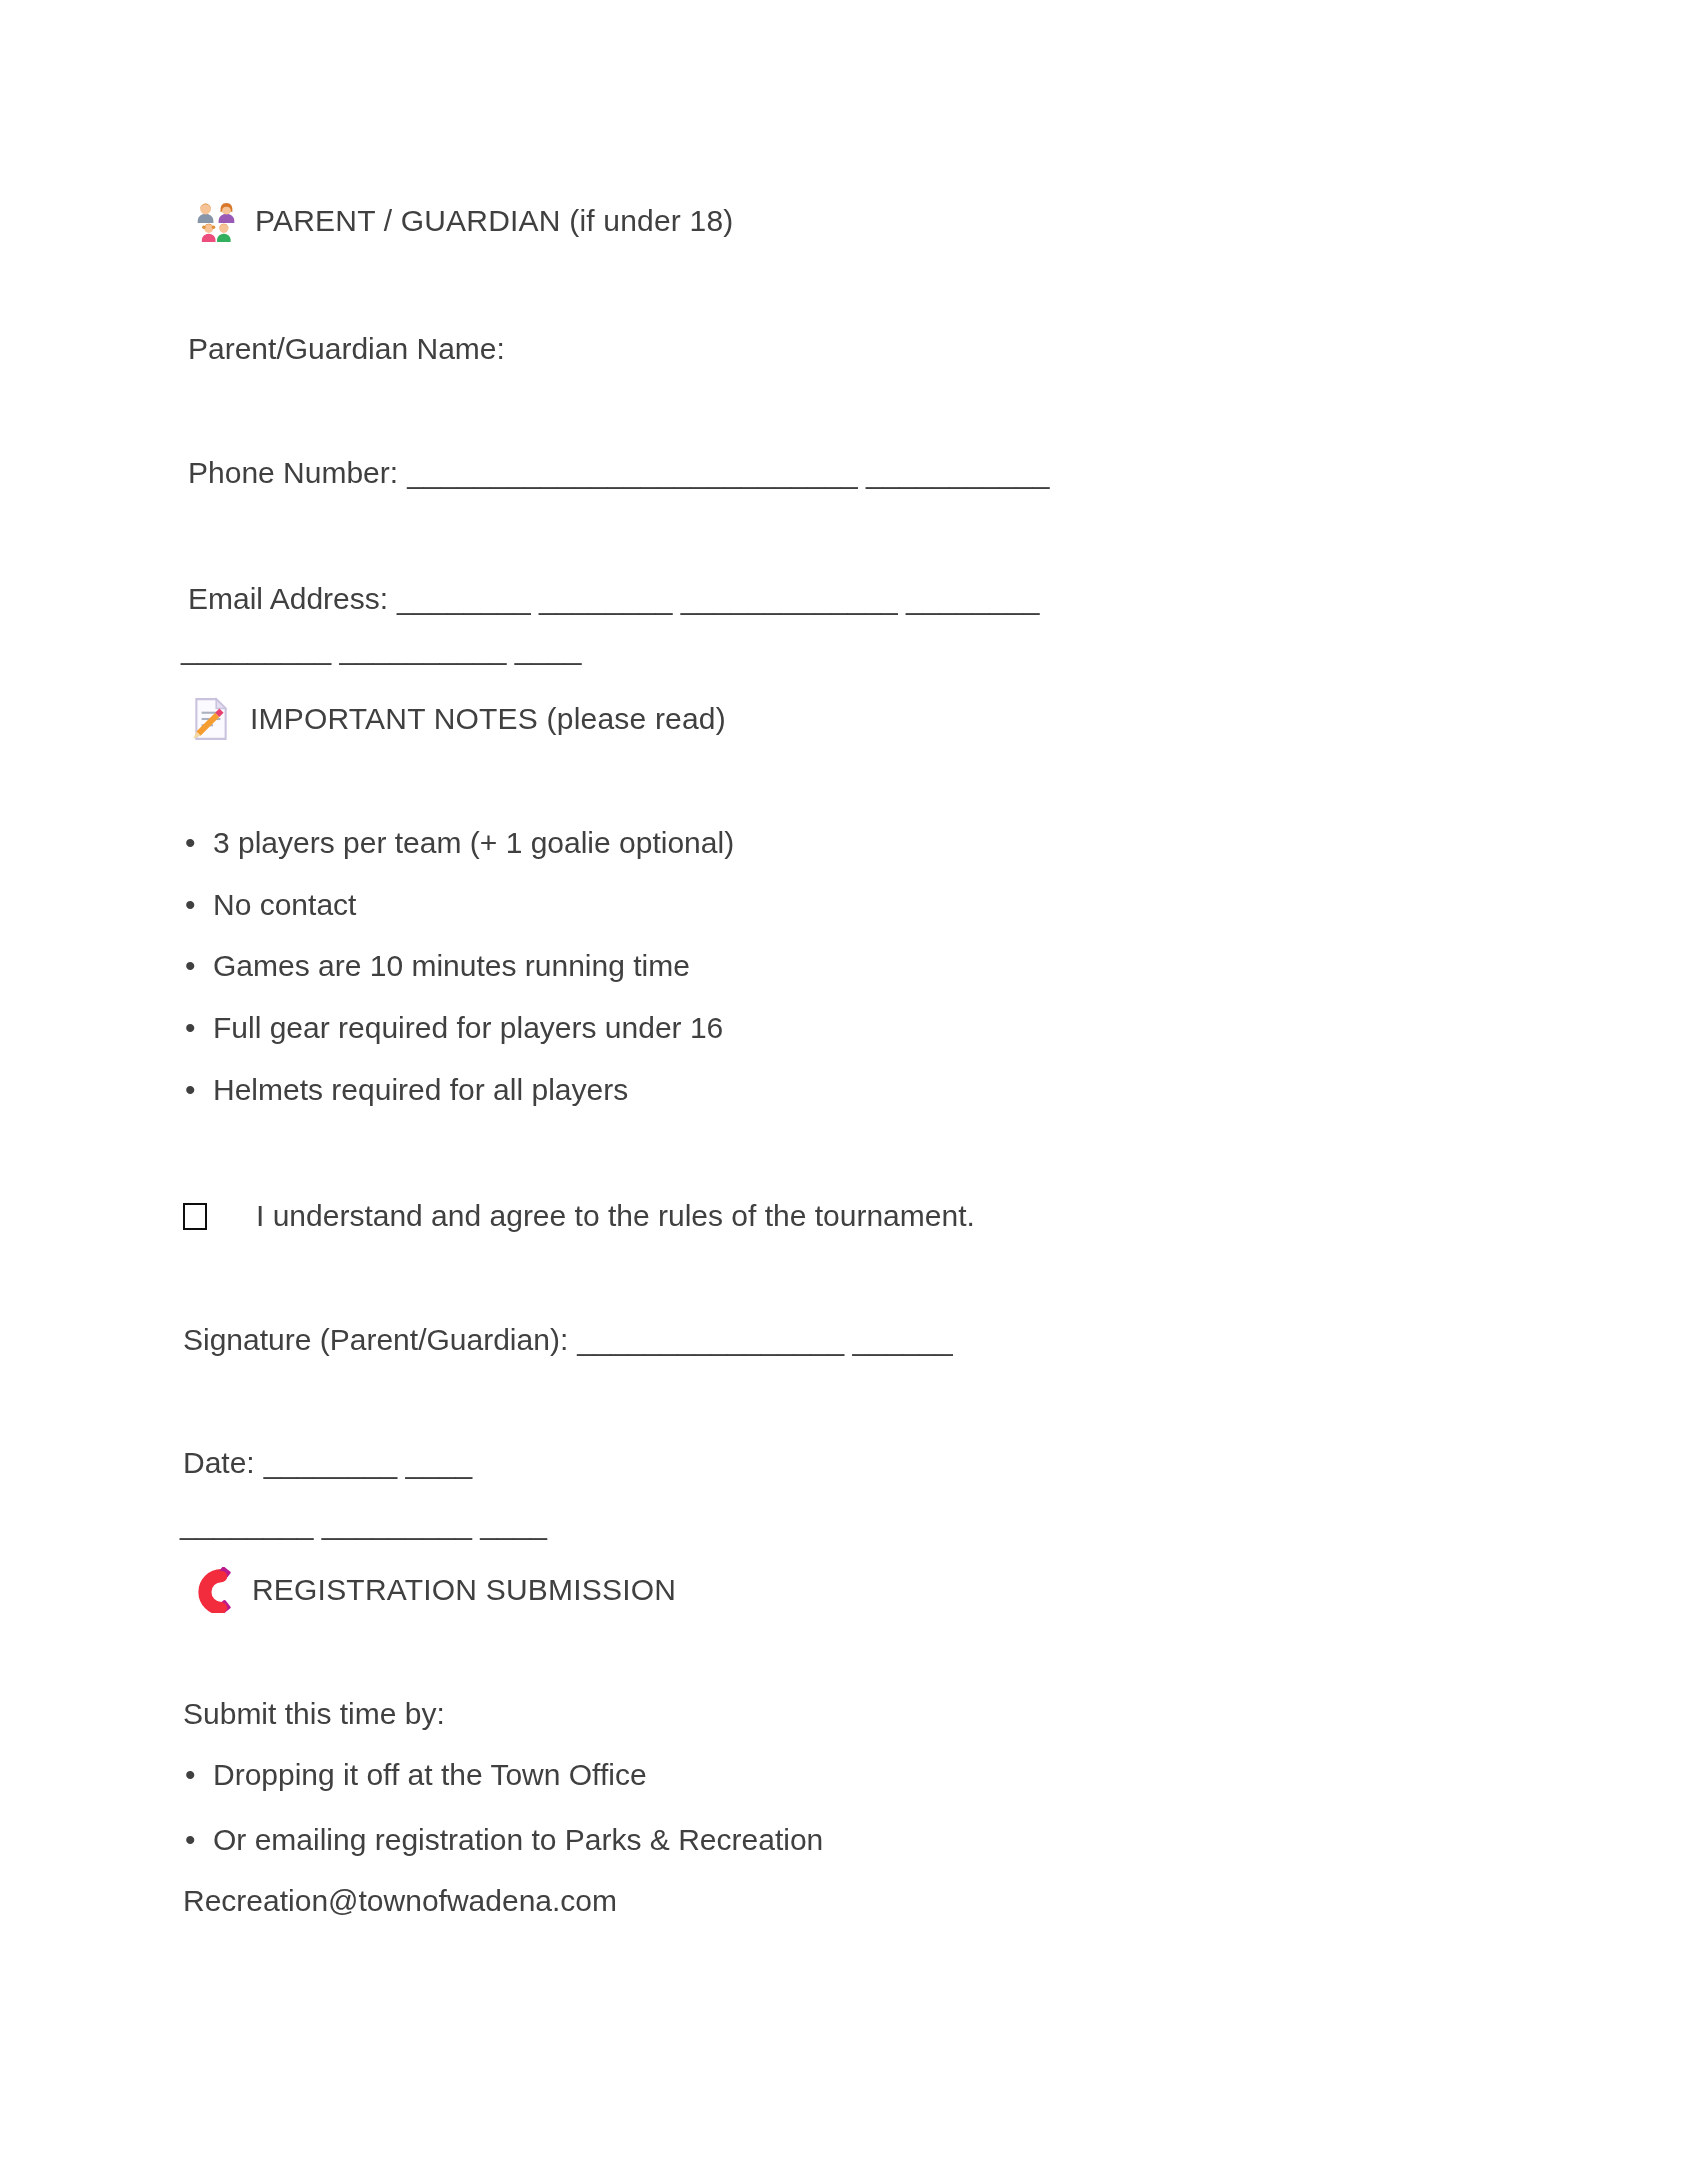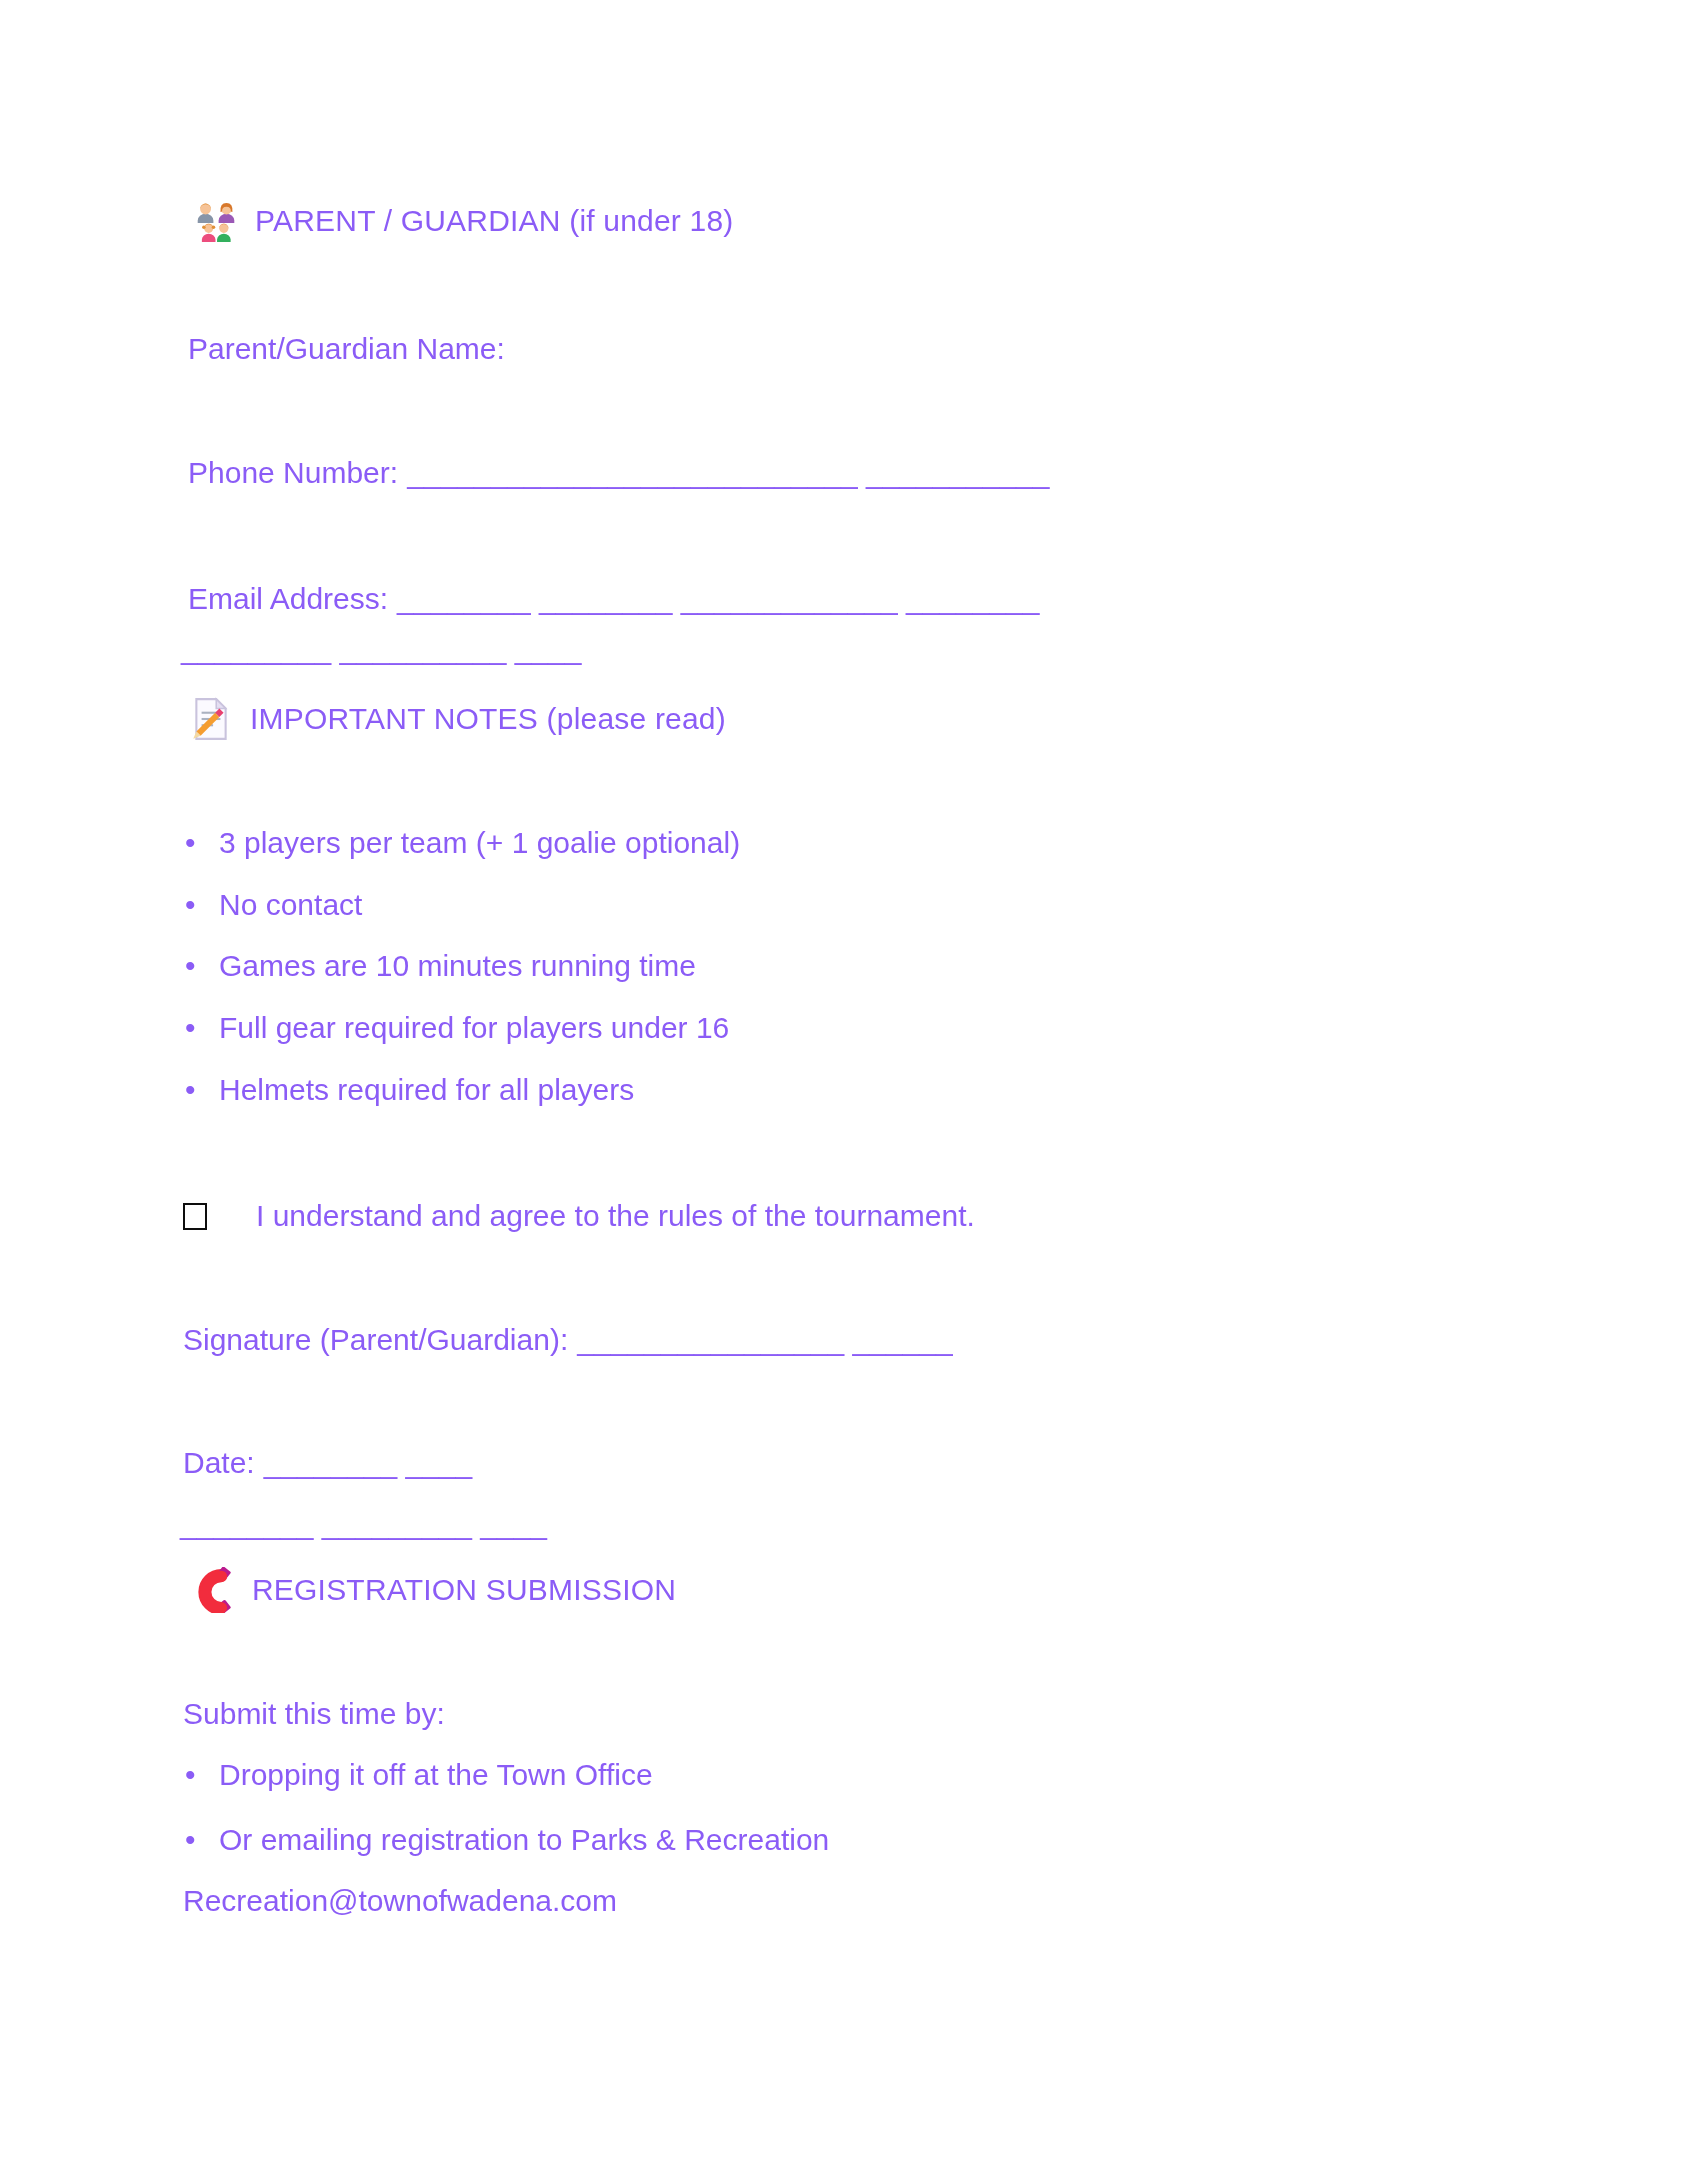--- a/index.html
+++ b/index.html
@@ -11,7 +11,7 @@
     font-family: "Liberation Sans", sans-serif;
     font-size: 30px;
     line-height: 38px;
-    color: #8b5cf6;
+    color: #404040;
     overflow: hidden;
   }
   .row {

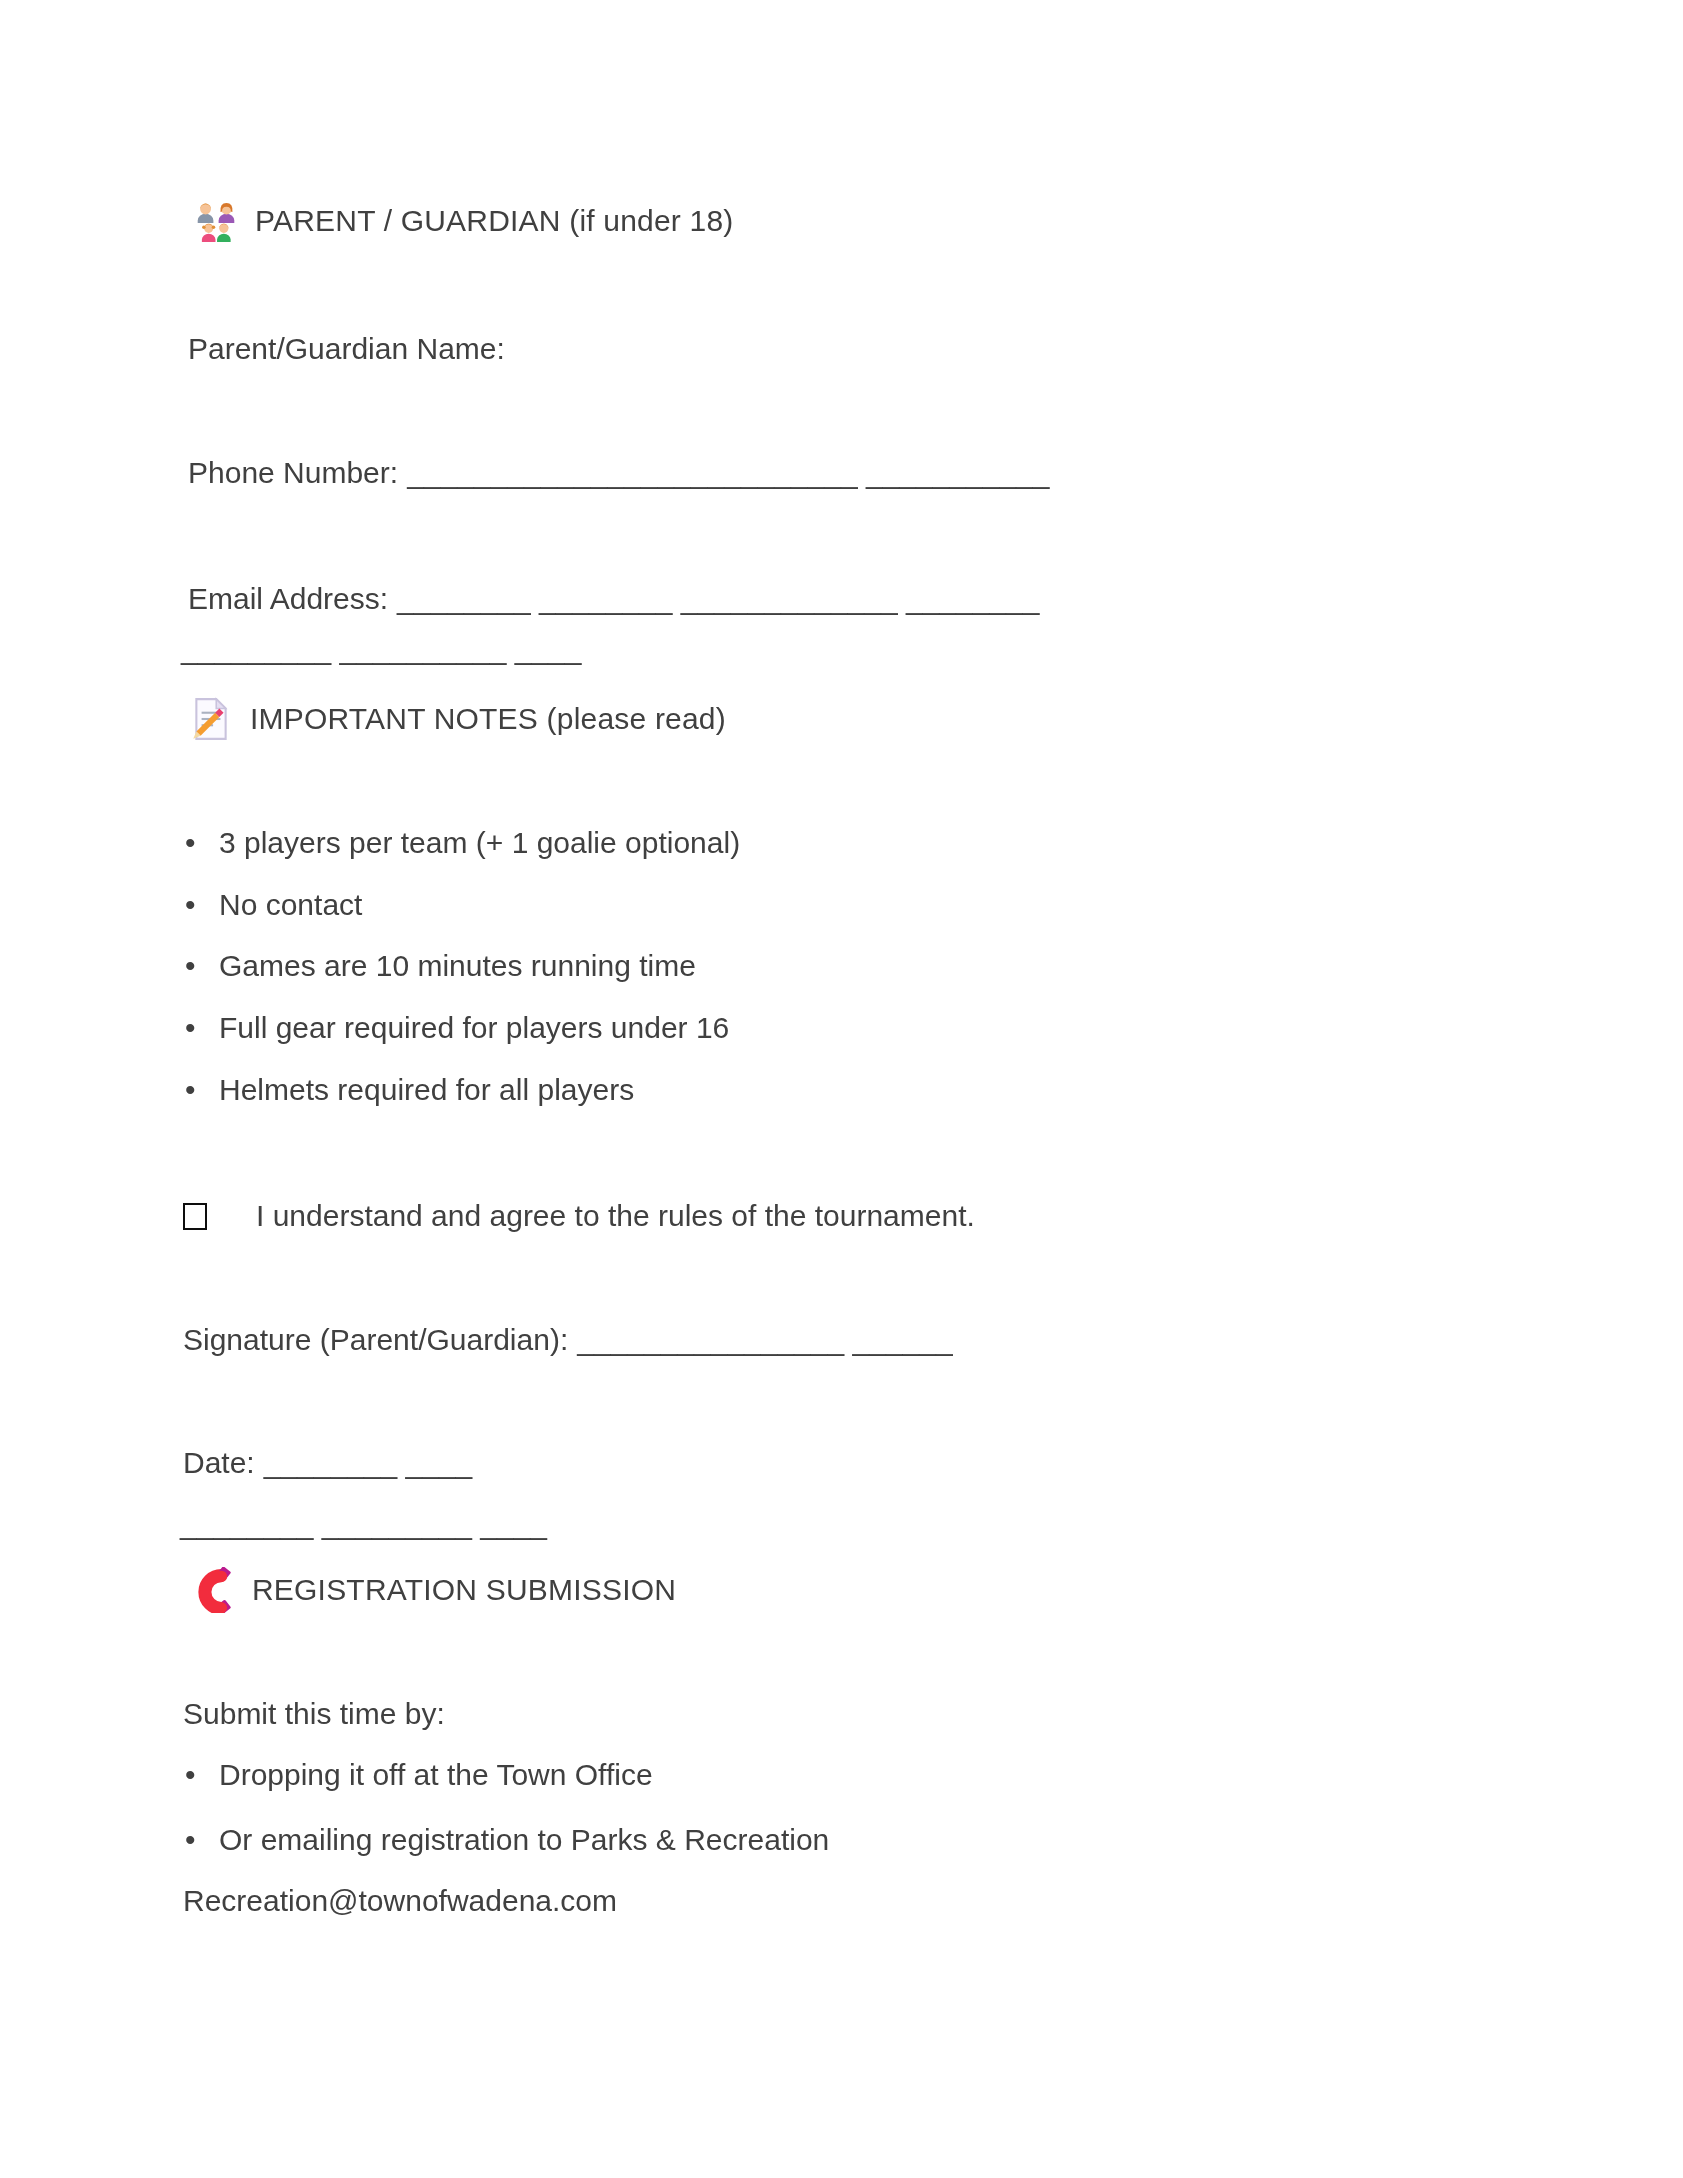--- a/index.html
+++ b/index.html
@@ -27,7 +27,7 @@
   .field-line { margin-left: 9px; }
   .bullet-row { left: 185px; }
   .bullet-dot { display: inline-block; width: 11px; }
-  .bullet-text { margin-left: 23px; text-align: center; }
+  .bullet-text { margin-left: 17px; text-align: center; }
   .checkbox-row { left: 183px; gap: 36px; }
   .checkbox-box {
     display: inline-block;

